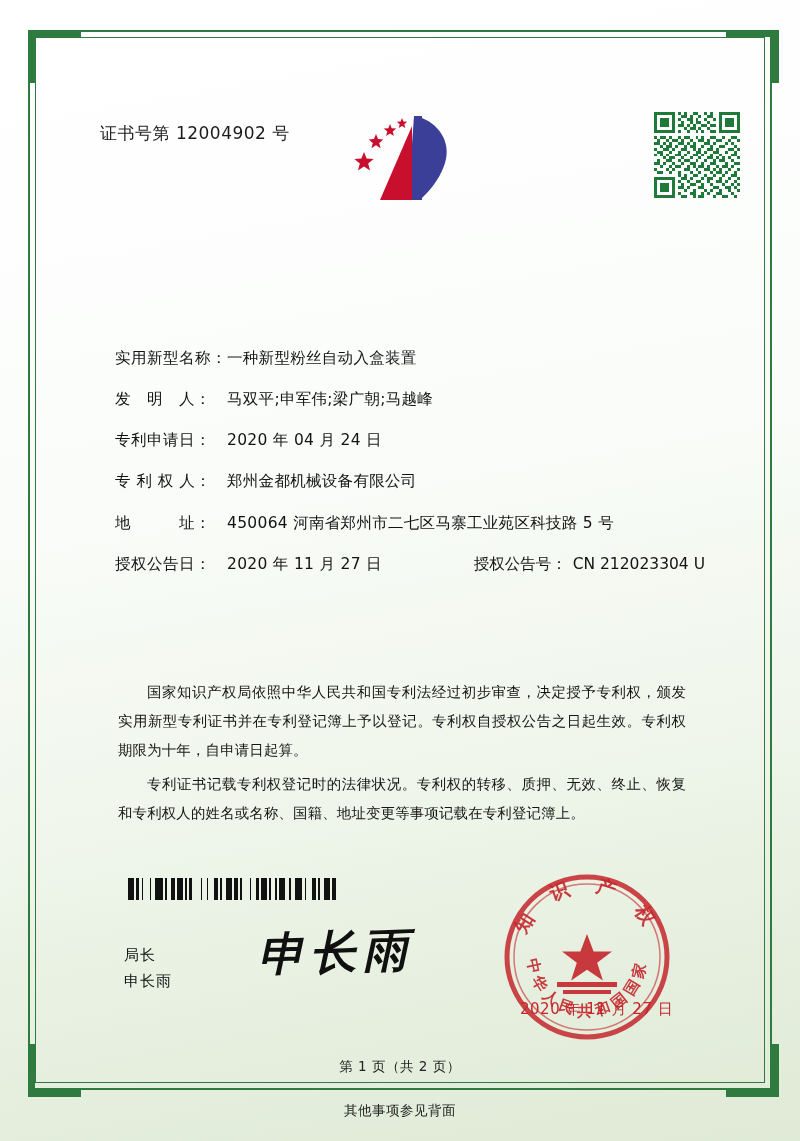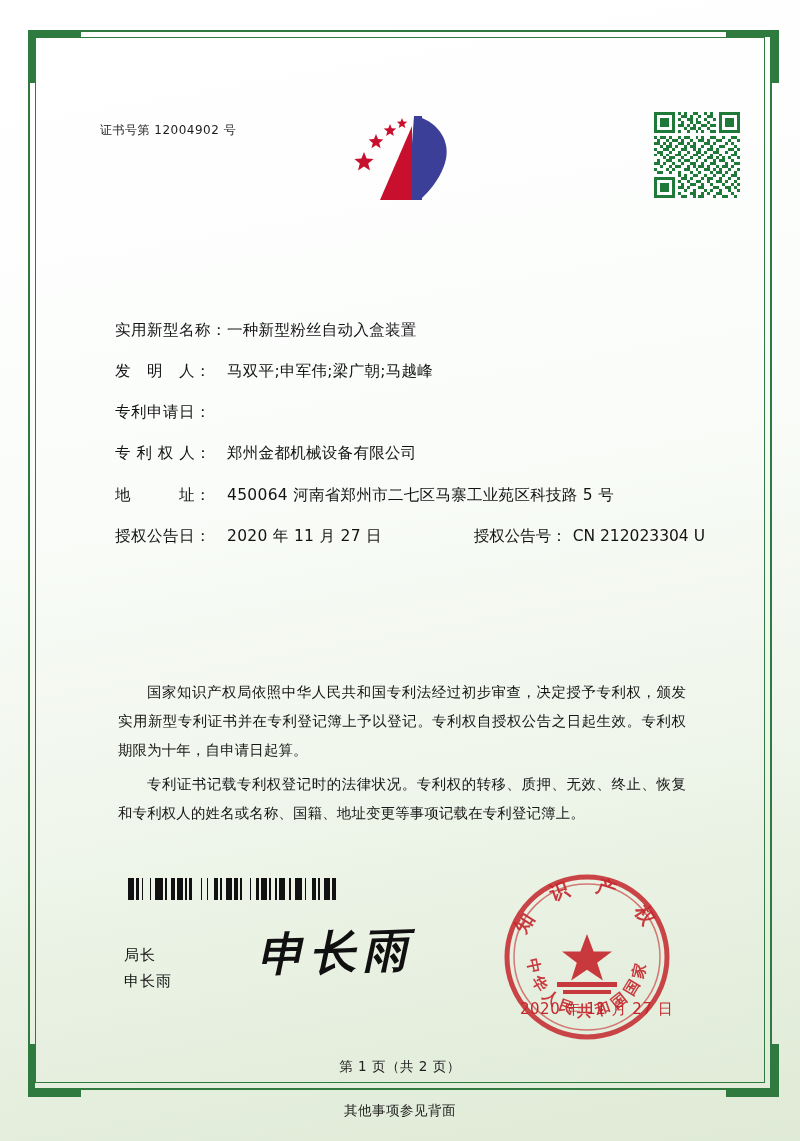--- a/index.html
+++ b/index.html
@@ -53,7 +53,7 @@
   .cert-no {
     position: absolute;
     left: 100px; top: 122px;
-    font-size: 12px;
+    font-size: 17px;
     letter-spacing: 0.5px;
     color: #1b1b1b;
     text-align: right;

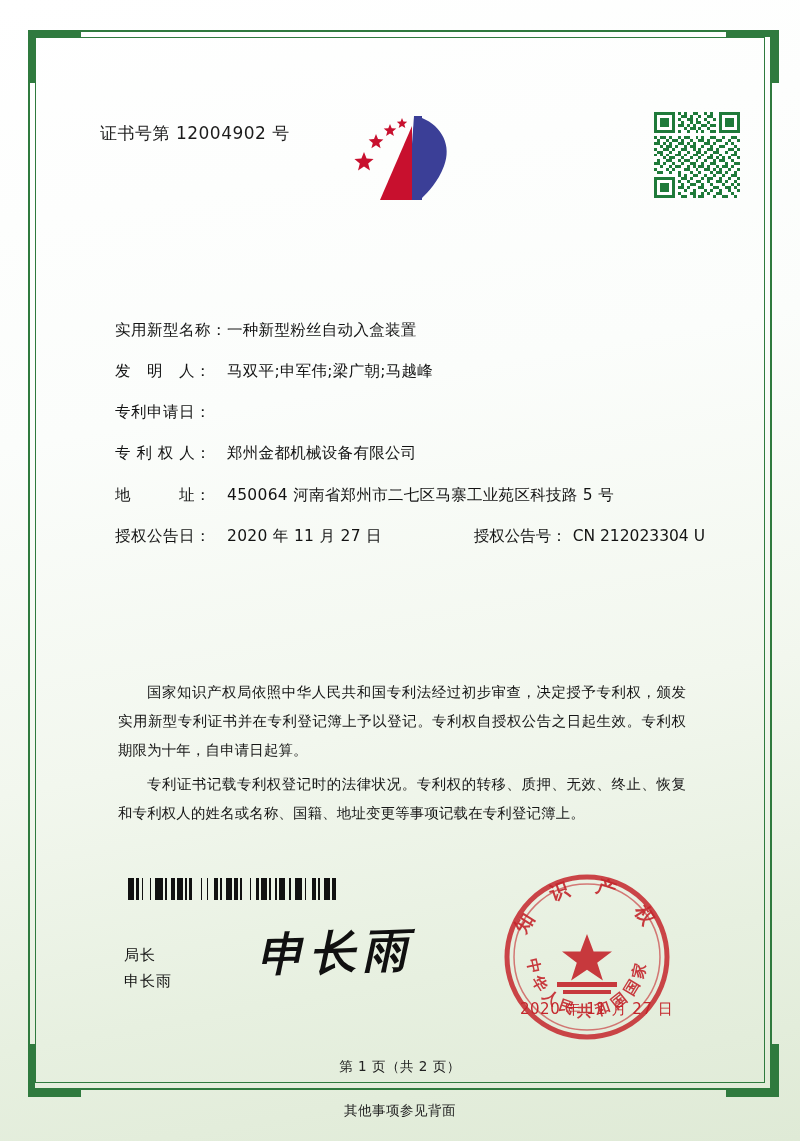--- a/index.html
+++ b/index.html
@@ -85,7 +85,7 @@
   
   .fields {
     position: absolute;
-    left: 115px; top: 320px;
+    left: 115px; top: 348px;
     width: 590px;
   }
   .field {

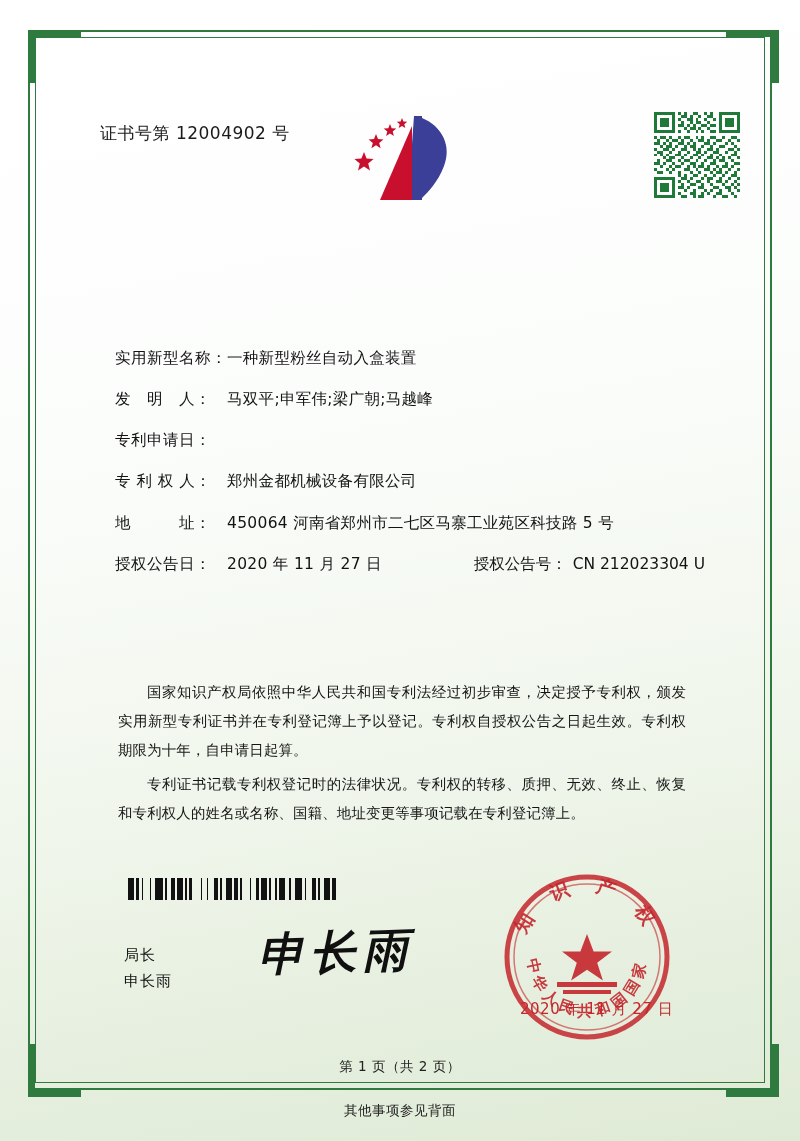--- a/index.html
+++ b/index.html
@@ -468,6 +468,7 @@
     </div>
     <div class="field">
       <span class="lbl">专利申请日：</span>
+      <span class="val">2020 年 04 月 24 日</span>
     </div>
     <div class="field">
       <span class="lbl">专 利 权 人：</span>

